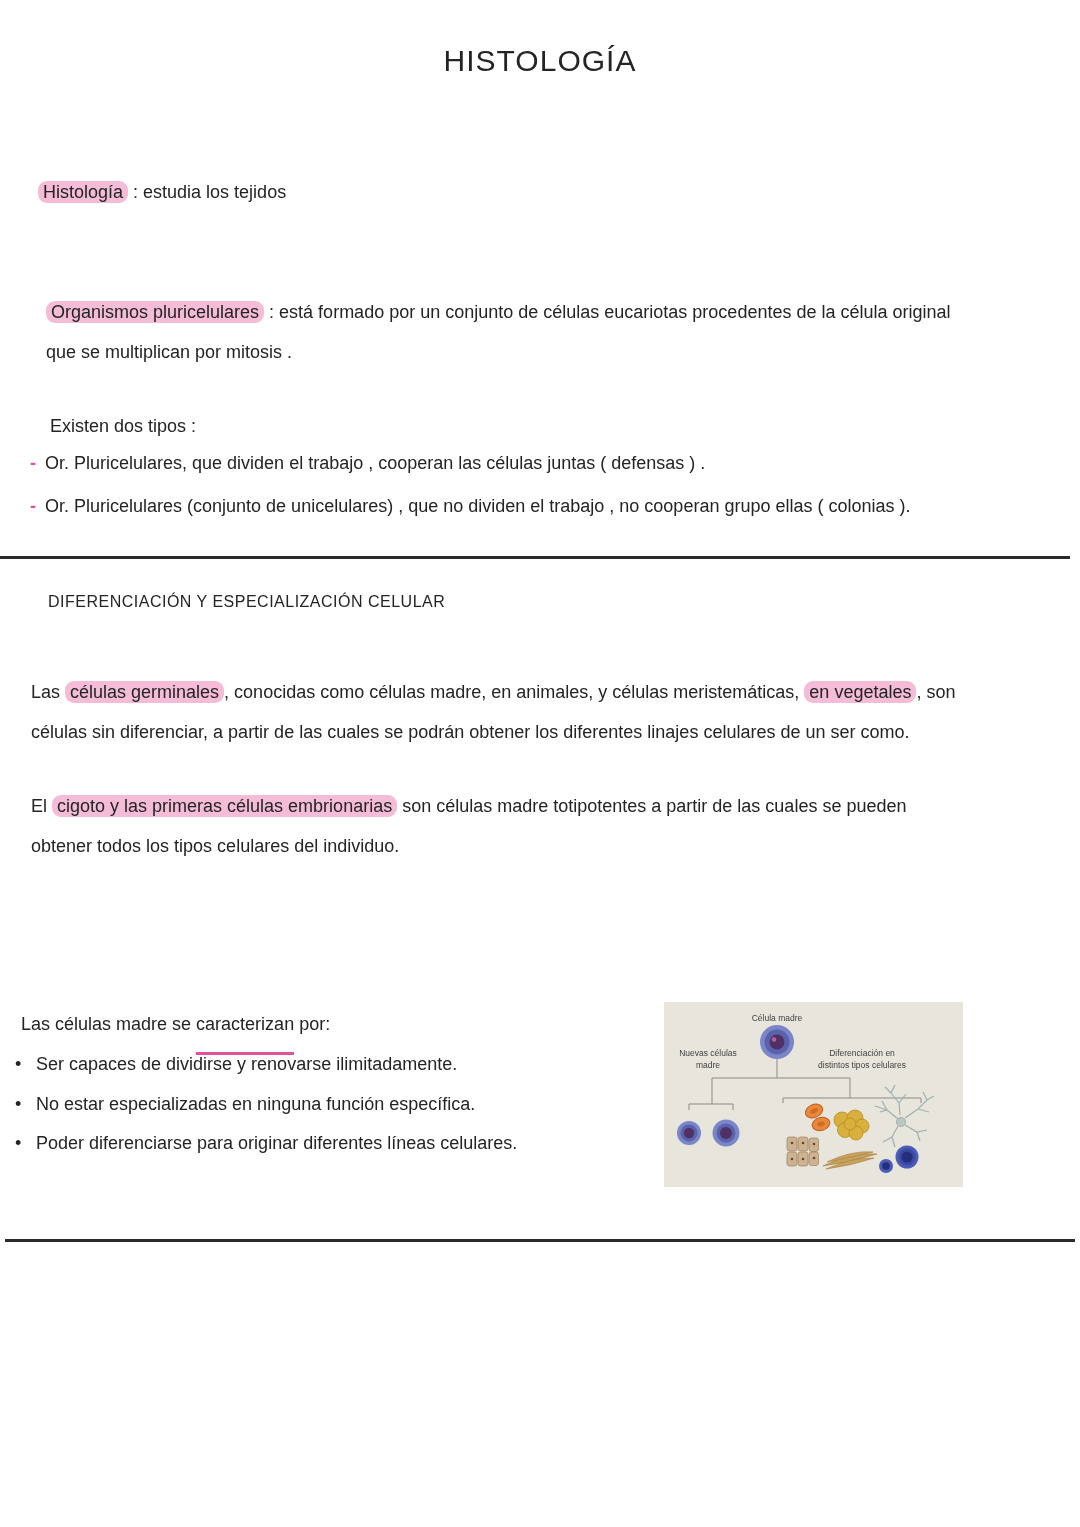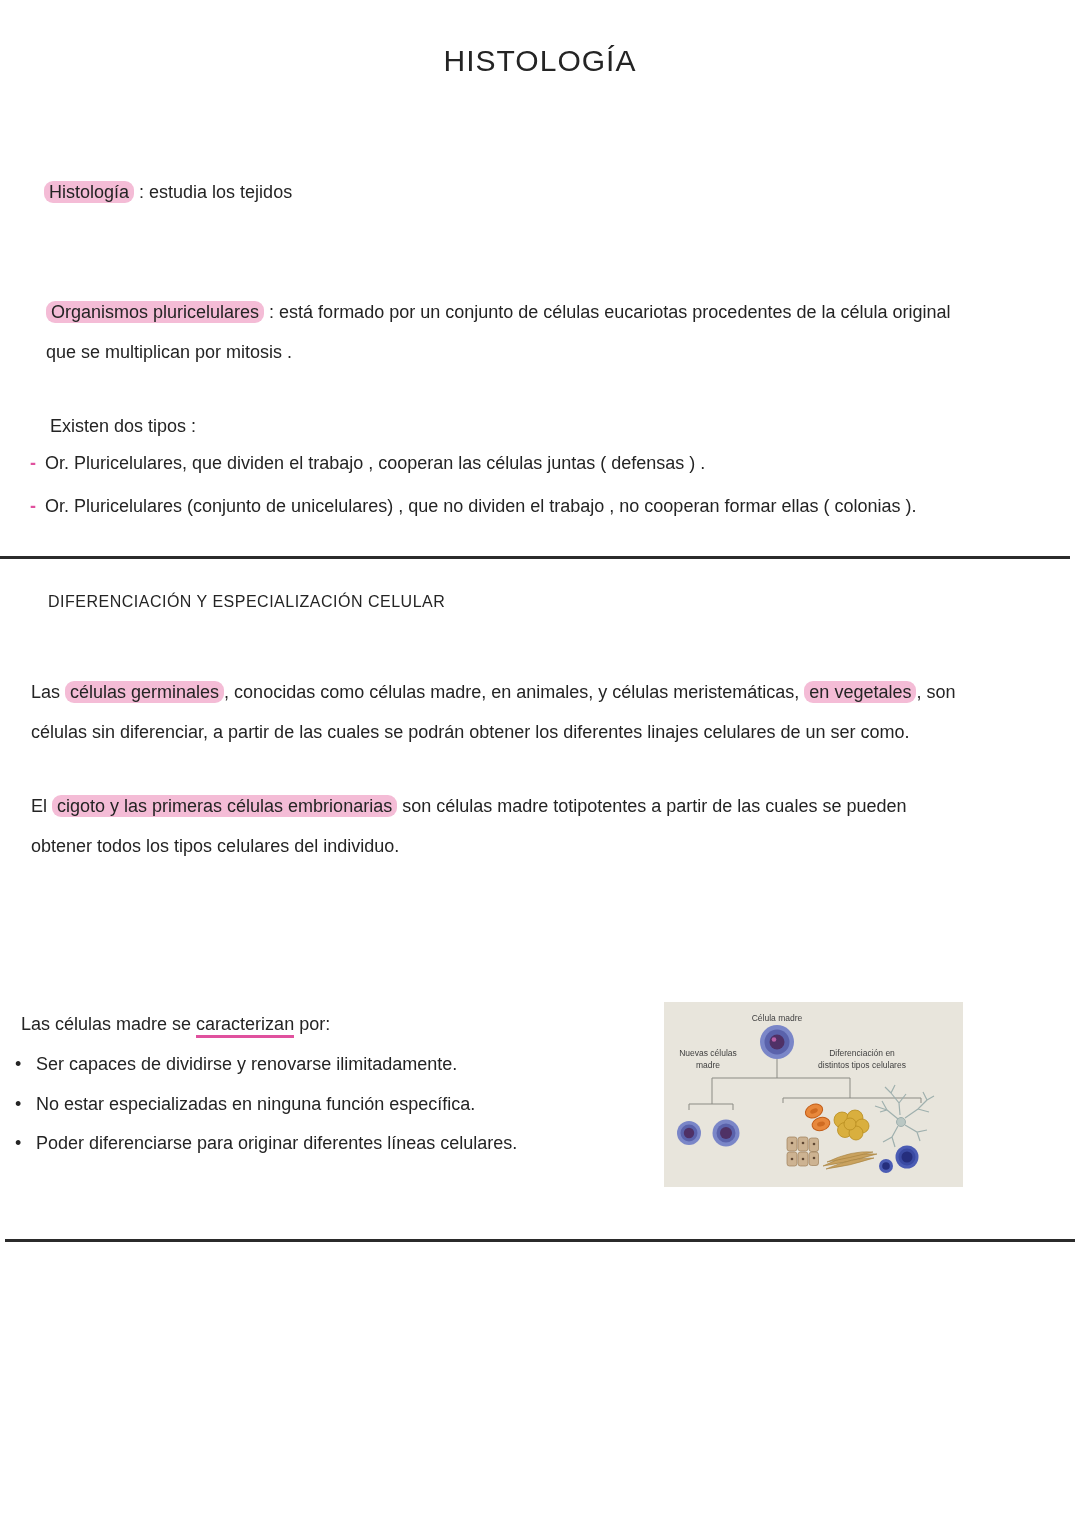--- a/index.html
+++ b/index.html
@@ -68,7 +68,7 @@
 
   <div class="abs title">HISTOLOGÍA</div>
 
-  <div class="abs textblock" style="top:172px; left:44px;">
+  <div class="abs textblock" style="top:172px; left:38px;">
       <div class="line"><span class="hl">Histología</span><span> : estudia los tejidos</span></div>
     </div>
 

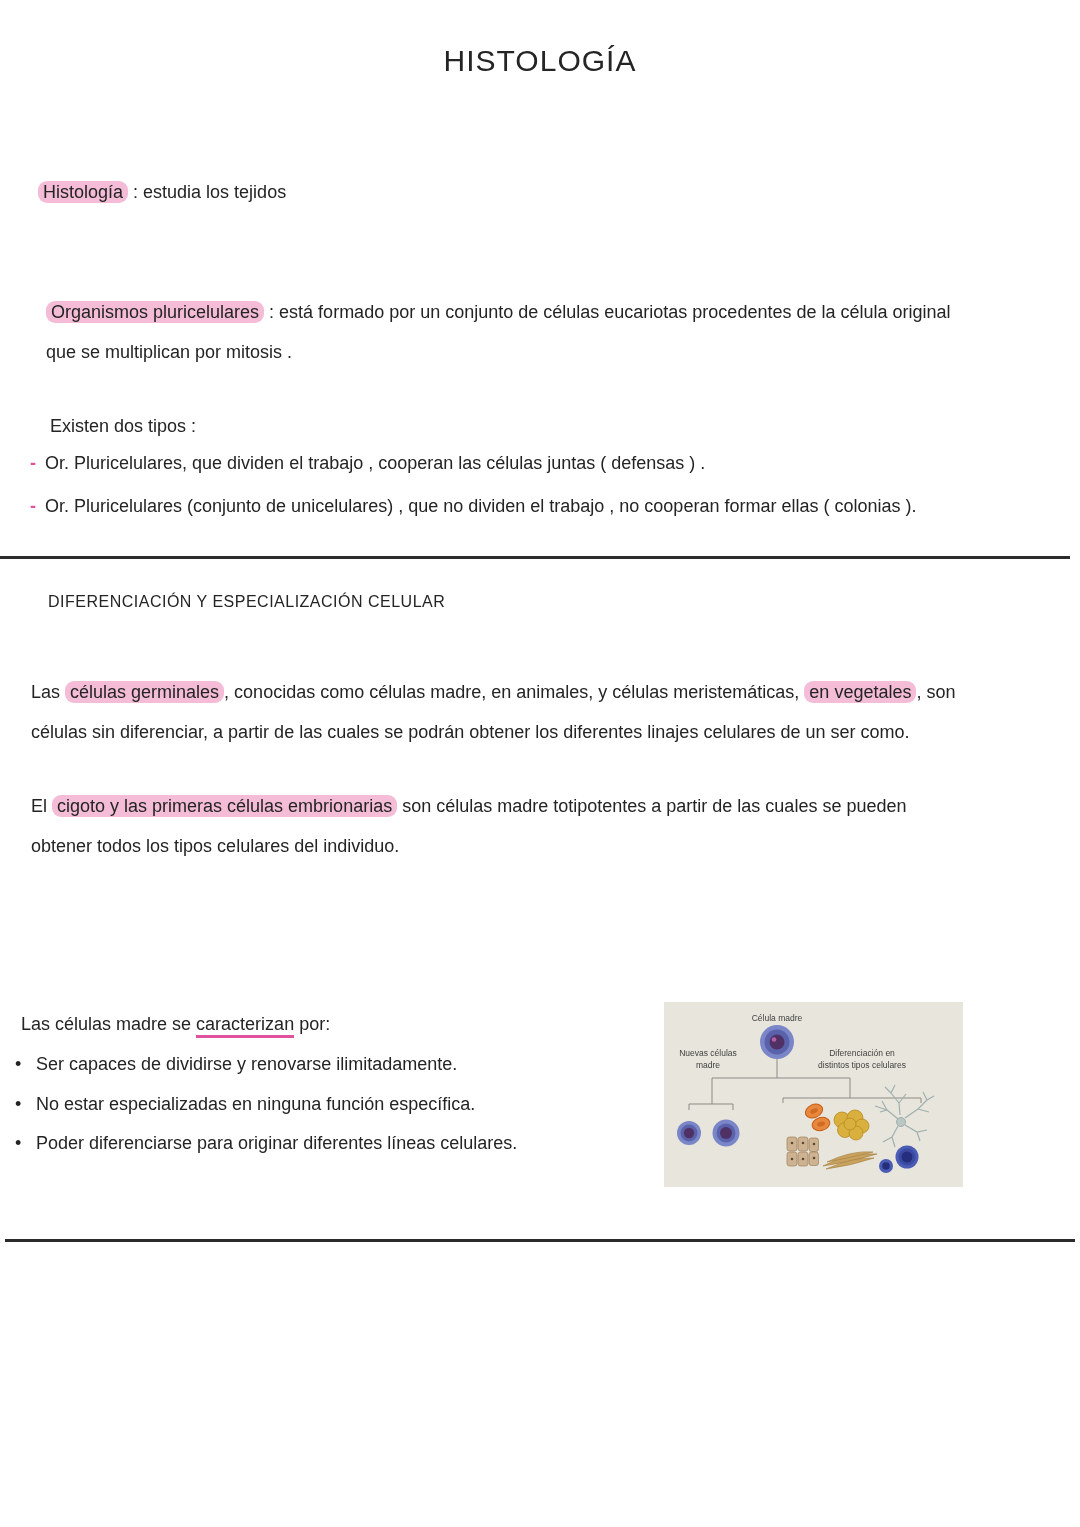--- a/index.html
+++ b/index.html
@@ -88,7 +88,7 @@
 
   <div class="abs textblock" style="top:486px; left:30px;">
     <div class="line">
-      <span class="marker-dash">-</span><span>Or. Pluricelulares (conjunto de unicelulares) , que no dividen el trabajo , no cooperan formar ellas ( colonias ).</span>
+      <span class="marker-dash">-</span><span>Or. Pluricelulares (conjunto de unicelulares) , que no dividen el trabajo , no cooperan grupo ellas ( colonias ).</span>
     </div>
   </div>
 

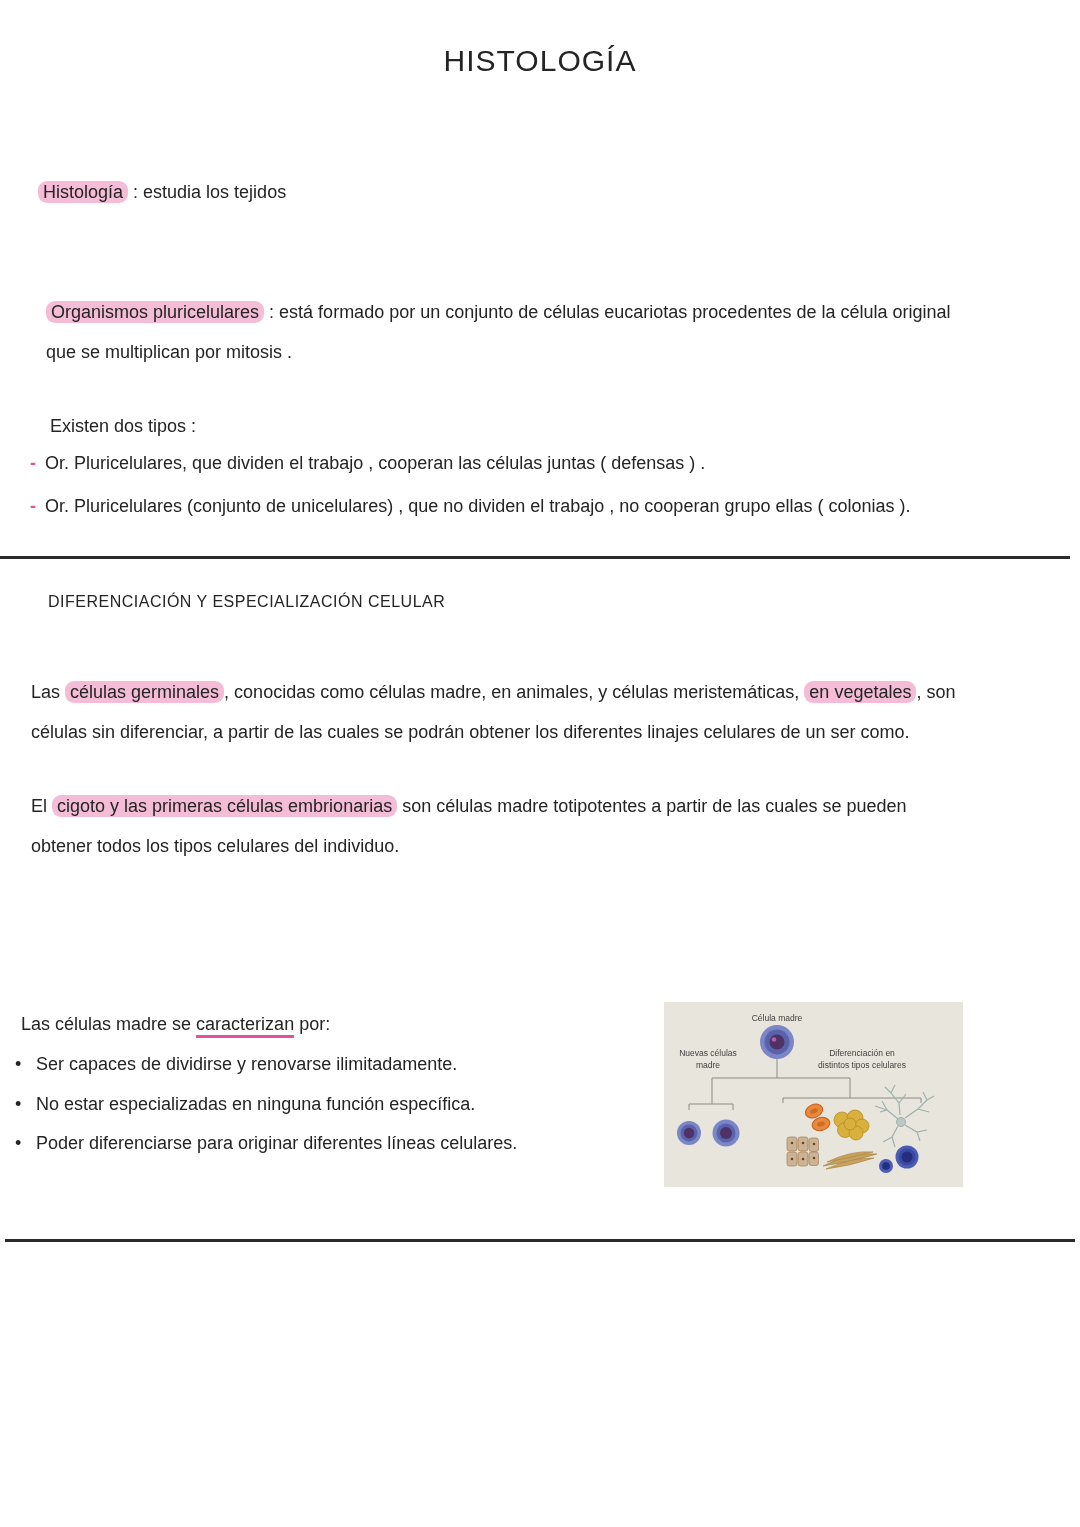--- a/index.html
+++ b/index.html
@@ -27,7 +27,7 @@
   }
   .ul {
     border-bottom:3px solid var(--accent,#e0519e);
-    padding-bottom:1px;
+    padding-bottom:18px;
   }
   .marker-dash {
     color:var(--accent,#e0519e);

